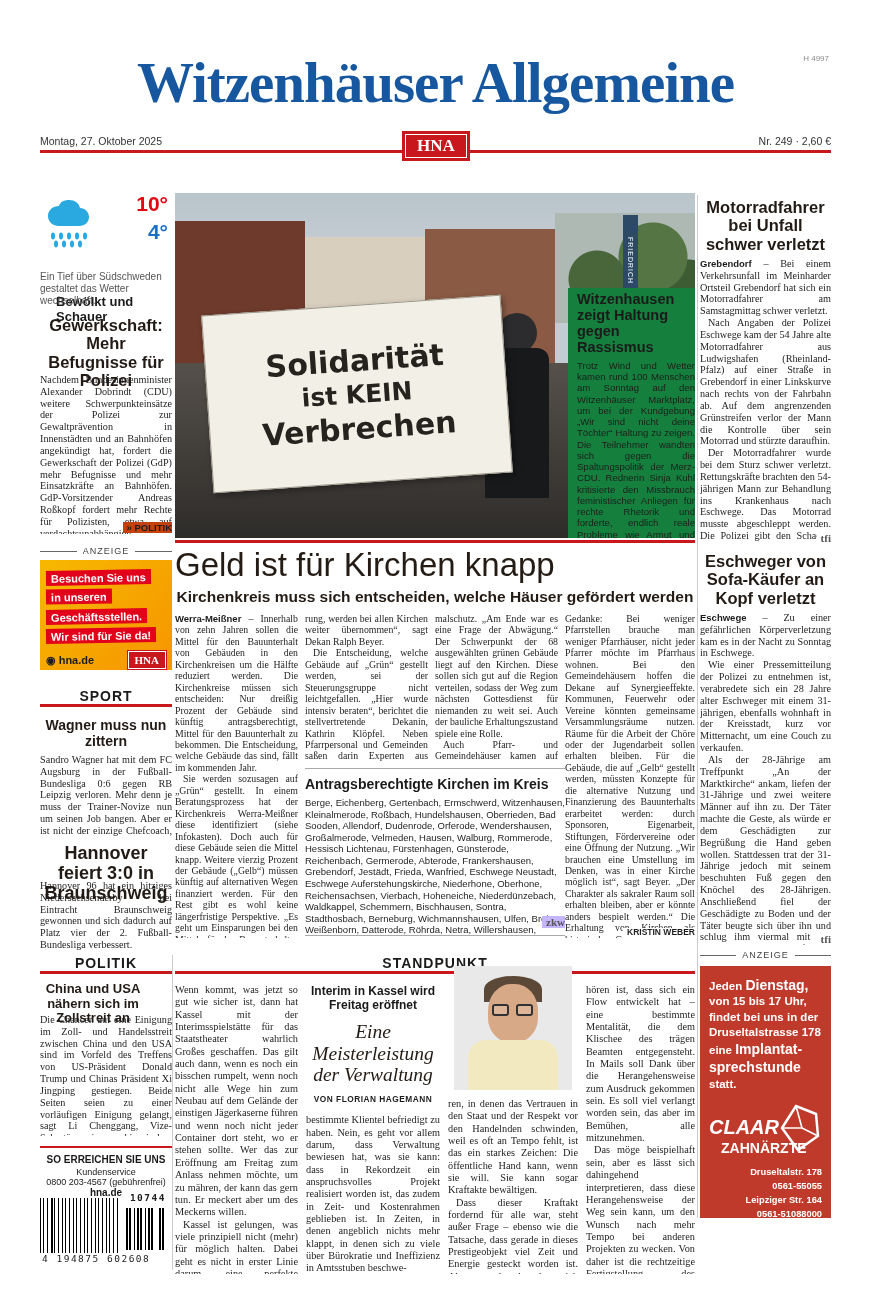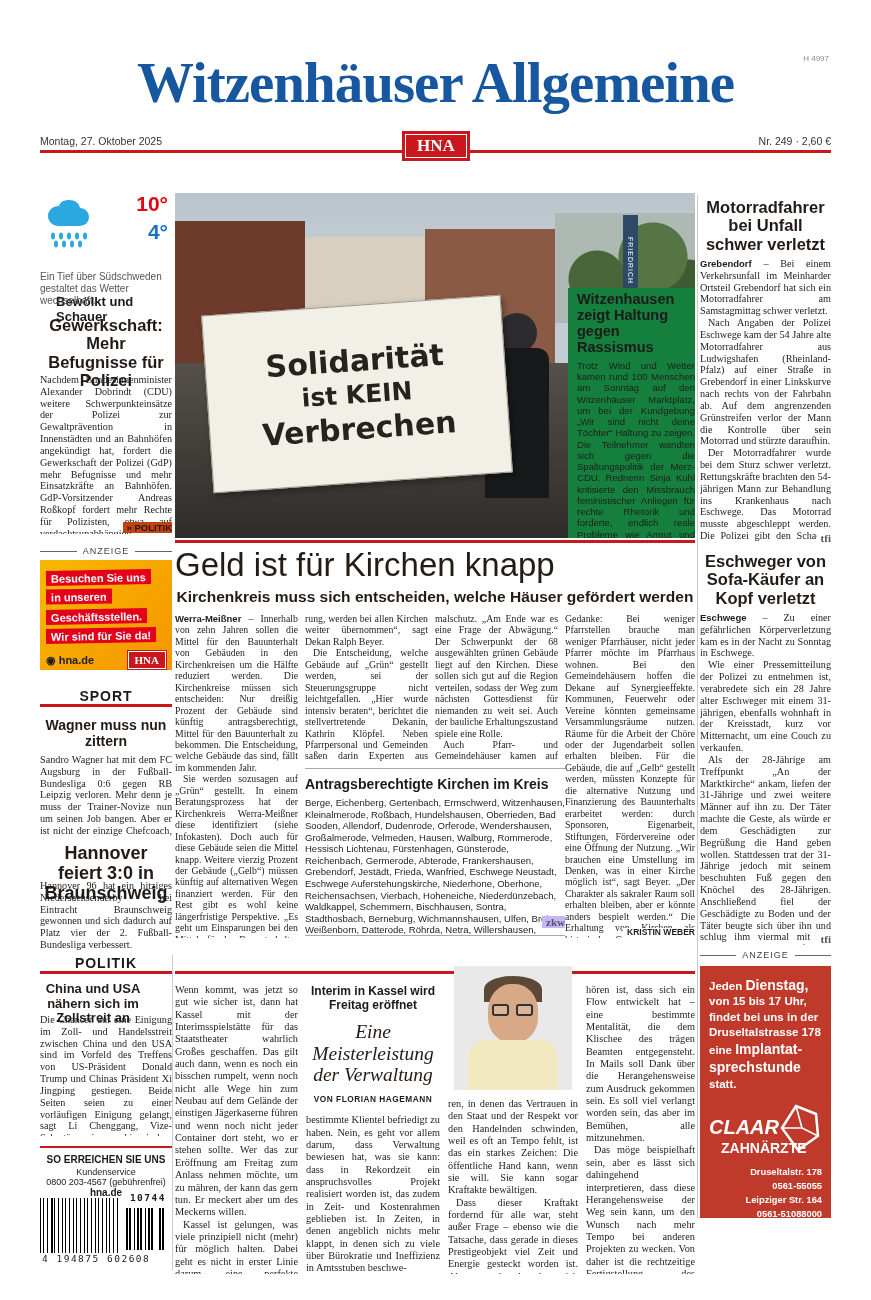--- a/index.html
+++ b/index.html
@@ -266,6 +266,7 @@
   </div>
   <div class="abs v-line" style="left:172px; top:955px; height:315px;"></div>
 
+  <div class="abs sec-head" style="left:175px; top:955px; width:520px;">STANDPUNKT</div>
   <div class="abs red-rule" style="left:175px; top:971px; width:520px;"></div>
 
   <div class="abs sp-text clip" style="left:175px; top:984px; width:123px; height:290px;">

